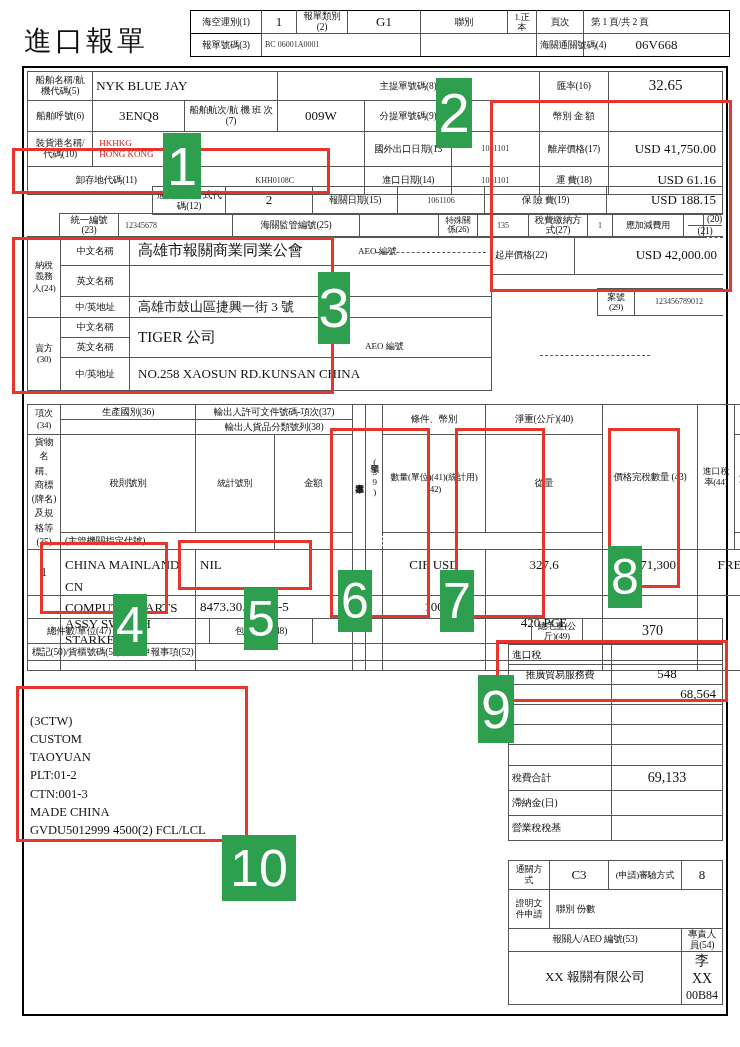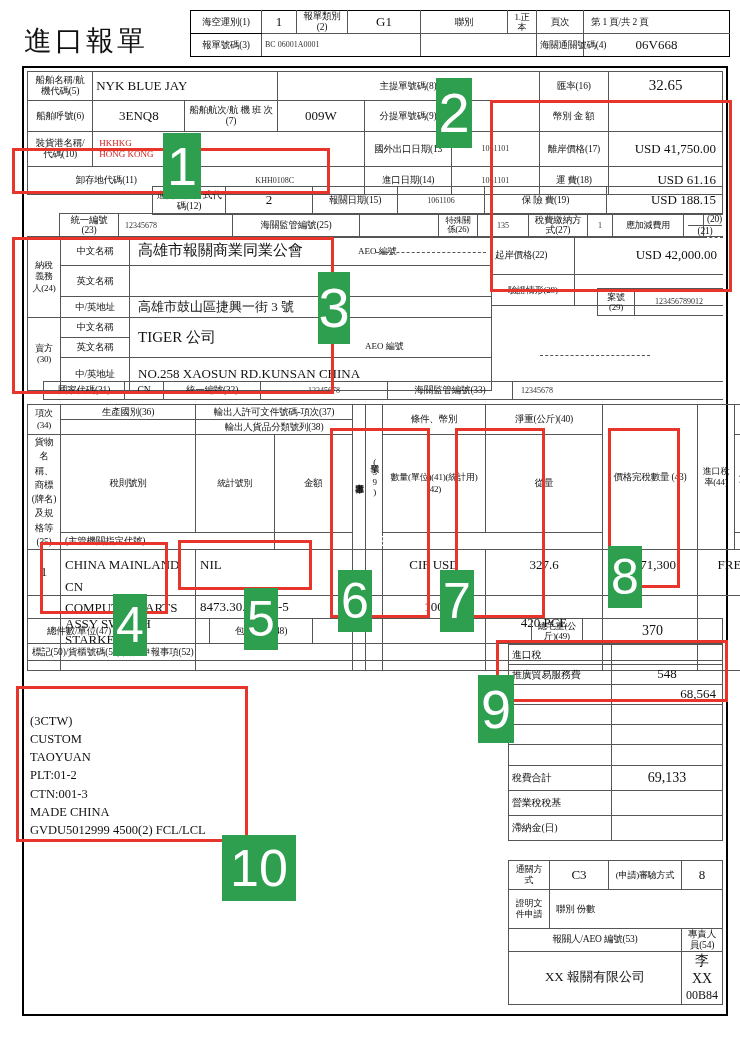--- a/index.html
+++ b/index.html
@@ -242,10 +242,6 @@
       <td class="lbl" style="width:76px;height:37px;border-left:none;">起岸價格(22)</td>
       <td class="val val-r" style="border-right:none;">USD 42,000.00</td>
     </tr>
-    <tr>
-      <td class="lbl lbl-c" style="height:30px;border-left:none;font-size:9px;line-height:1.15;">驗證情形(28)</td>
-      <td style="border-right:none;"></td>
-    </tr>
   </tbody>
     </table>
   <table style="position:absolute;left:597px;top:288px;width:126px;">

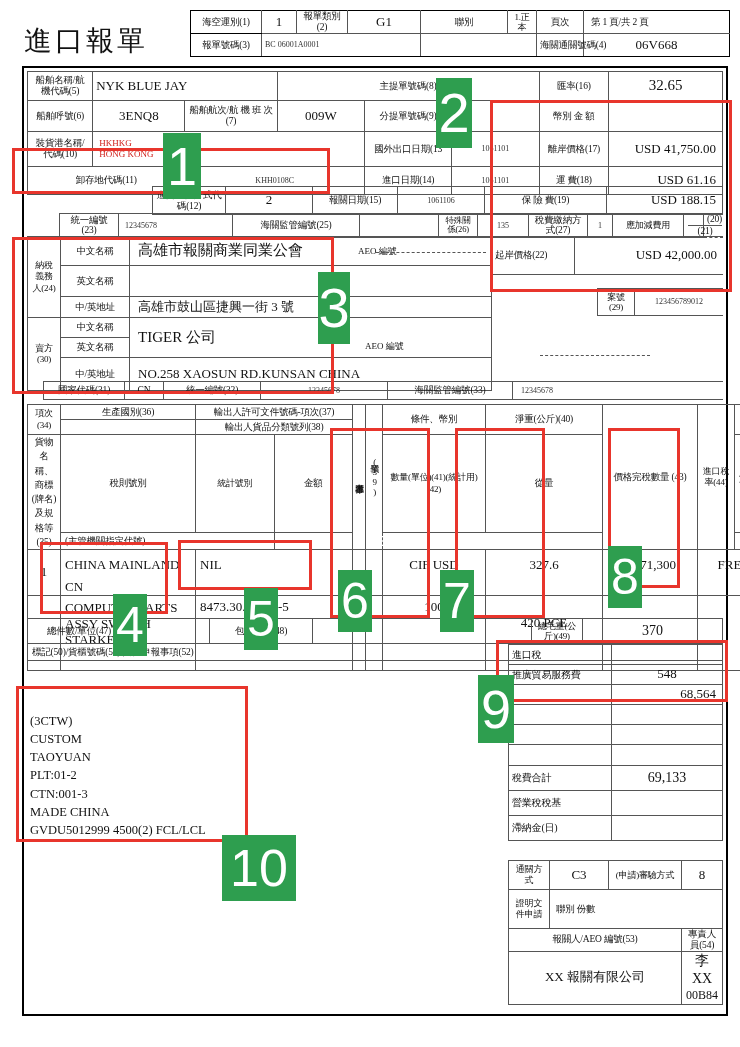--- a/index.html
+++ b/index.html
@@ -258,18 +258,6 @@
   <div style="position:absolute;left:365px;top:340px;font-size:9px;">AEO 編號</div>
   <div style="position:absolute;left:540px;top:355px;width:110px;border-bottom:1px dashed #555;"></div>
 
-  <table style="position:absolute;left:43px;top:381px;width:680px;">
-    <tbody>
-        <tr>
-      <td class="lbl lbl-c" style="width:74px;height:17px;">國家代碼(31)</td>
-      <td class="lbl lbl-c" style="width:32px;">CN</td>
-      <td class="lbl lbl-c" style="width:90px;">統一編號(32)</td>
-      <td class="sm val-c" style="width:120px;">12345678</td>
-      <td class="lbl lbl-c" style="width:118px;">海關監管編號(33)</td>
-      <td class="sm" style="padding-left:8px;border-right:none;">12345678</td>
-    </tr>
-  </tbody>
-    </table>
 
   <table id="t-item">
     <tbody>

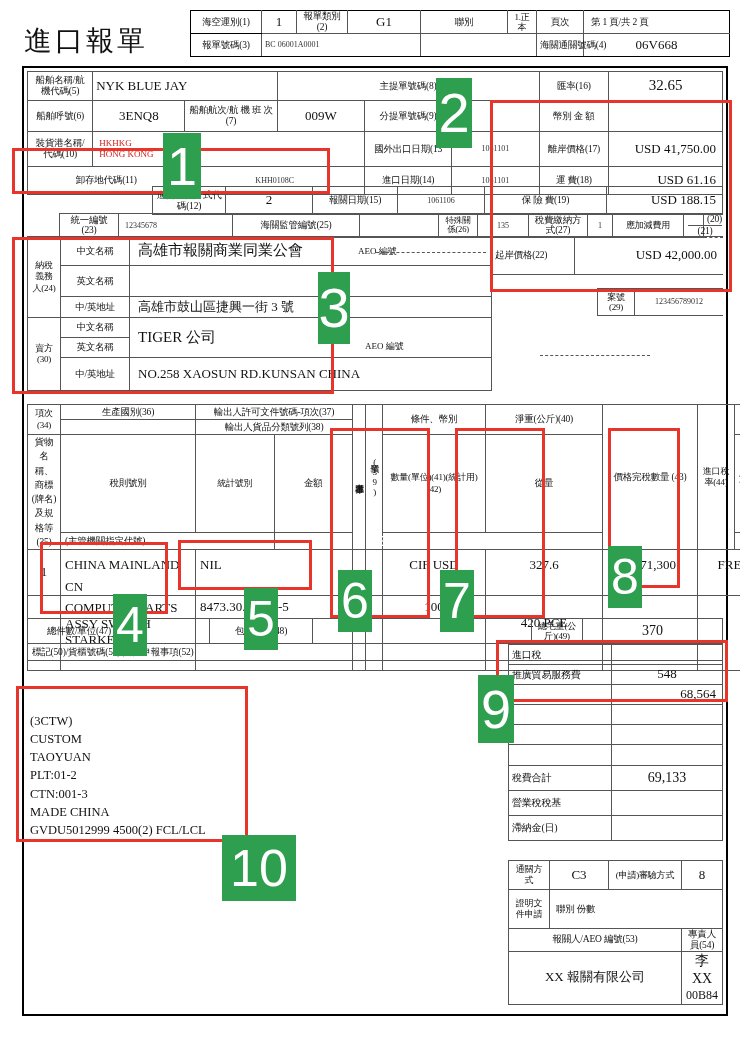--- a/index.html
+++ b/index.html
@@ -375,7 +375,7 @@
       <td class="val val-c dashb" style="border-top:1px solid #555;"></td>
     </tr>
     <tr>
-      <td class="lbl dashr dashb" style="height:19px;">推廣貿易服務費</td>
+      <td class="lbl dashr dashb" style="height:19px;text-align:center;">推廣貿易服務費</td>
       <td class="val val-c dashb" style="font-size:13px;">548</td>
     </tr>
     <tr>

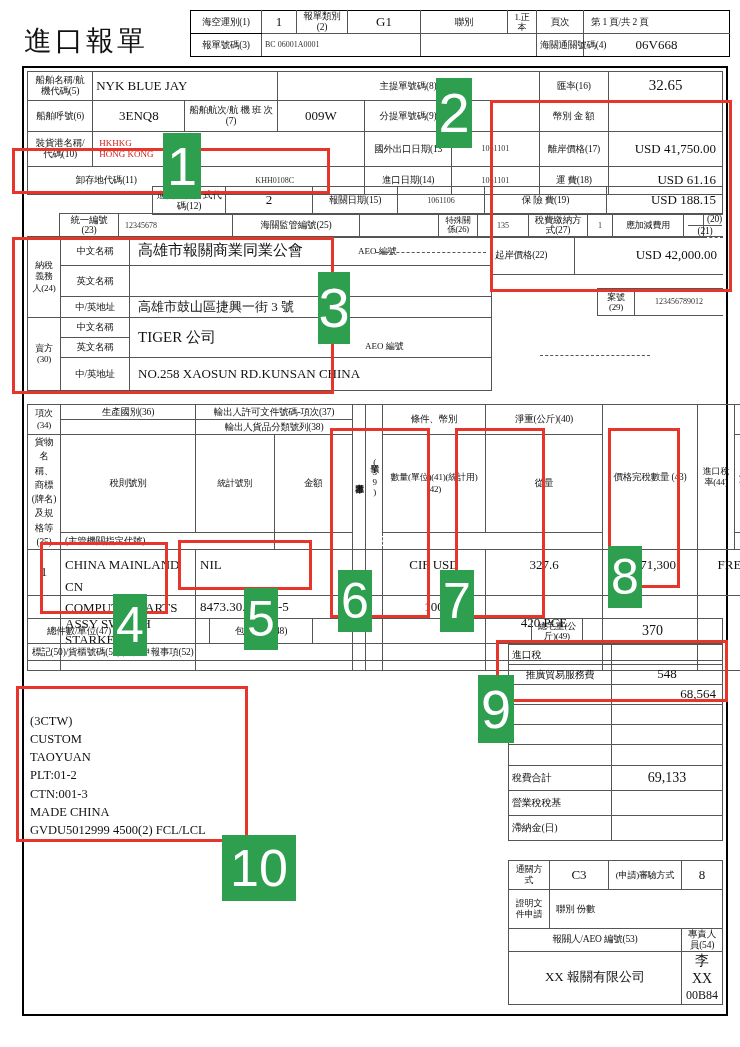--- a/index.html
+++ b/index.html
@@ -399,11 +399,11 @@
       <td class="val val-c" style="font-size:14px;">69,133</td>
     </tr>
     <tr>
+      <td class="lbl" style="height:24px;">滯納金(日)</td>
+      <td></td>
+    </tr>
+    <tr>
       <td class="lbl" style="height:24px;">營業稅稅基</td>
-      <td></td>
-    </tr>
-    <tr>
-      <td class="lbl" style="height:24px;">滯納金(日)</td>
       <td></td>
     </tr>
   </tbody>

